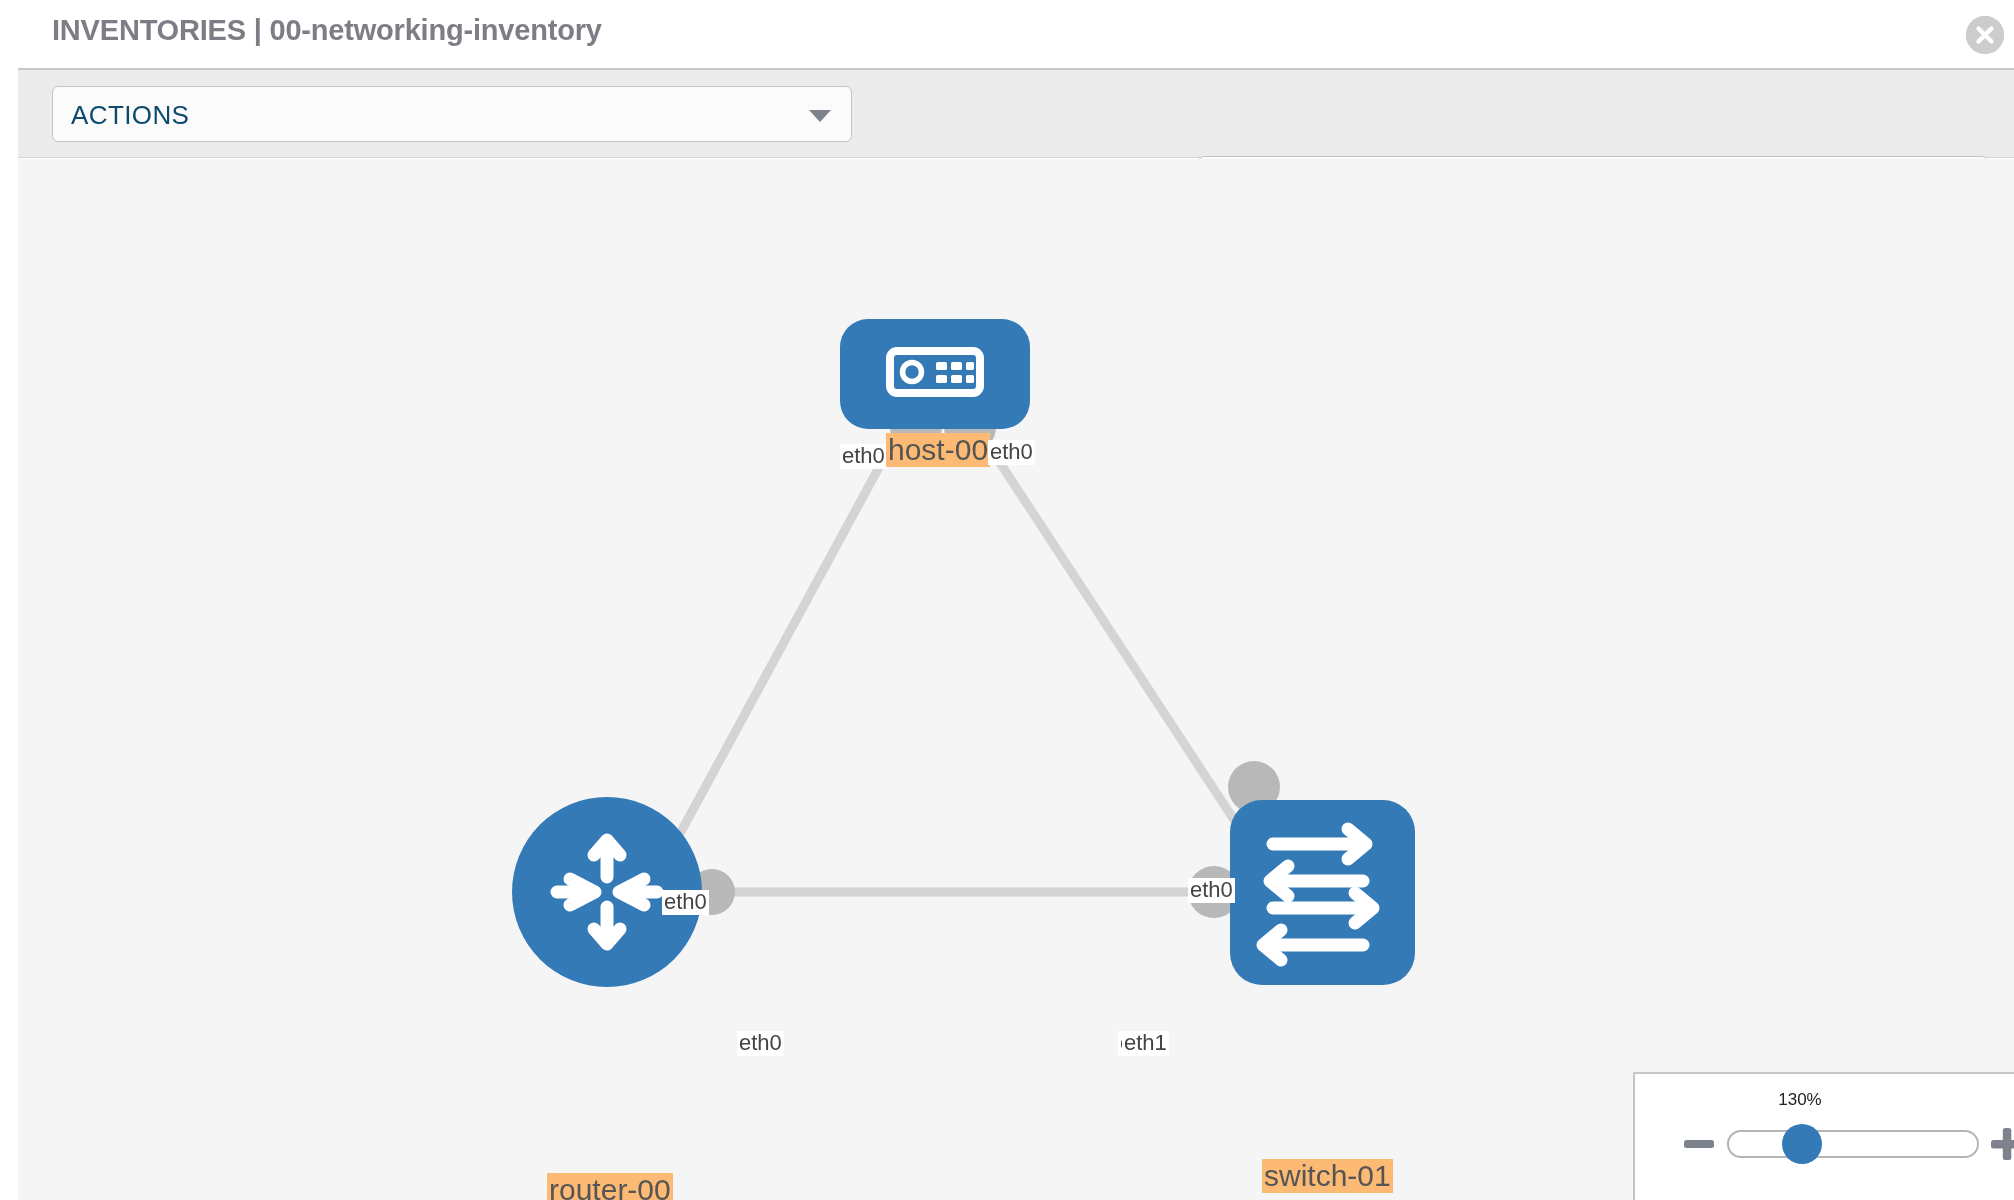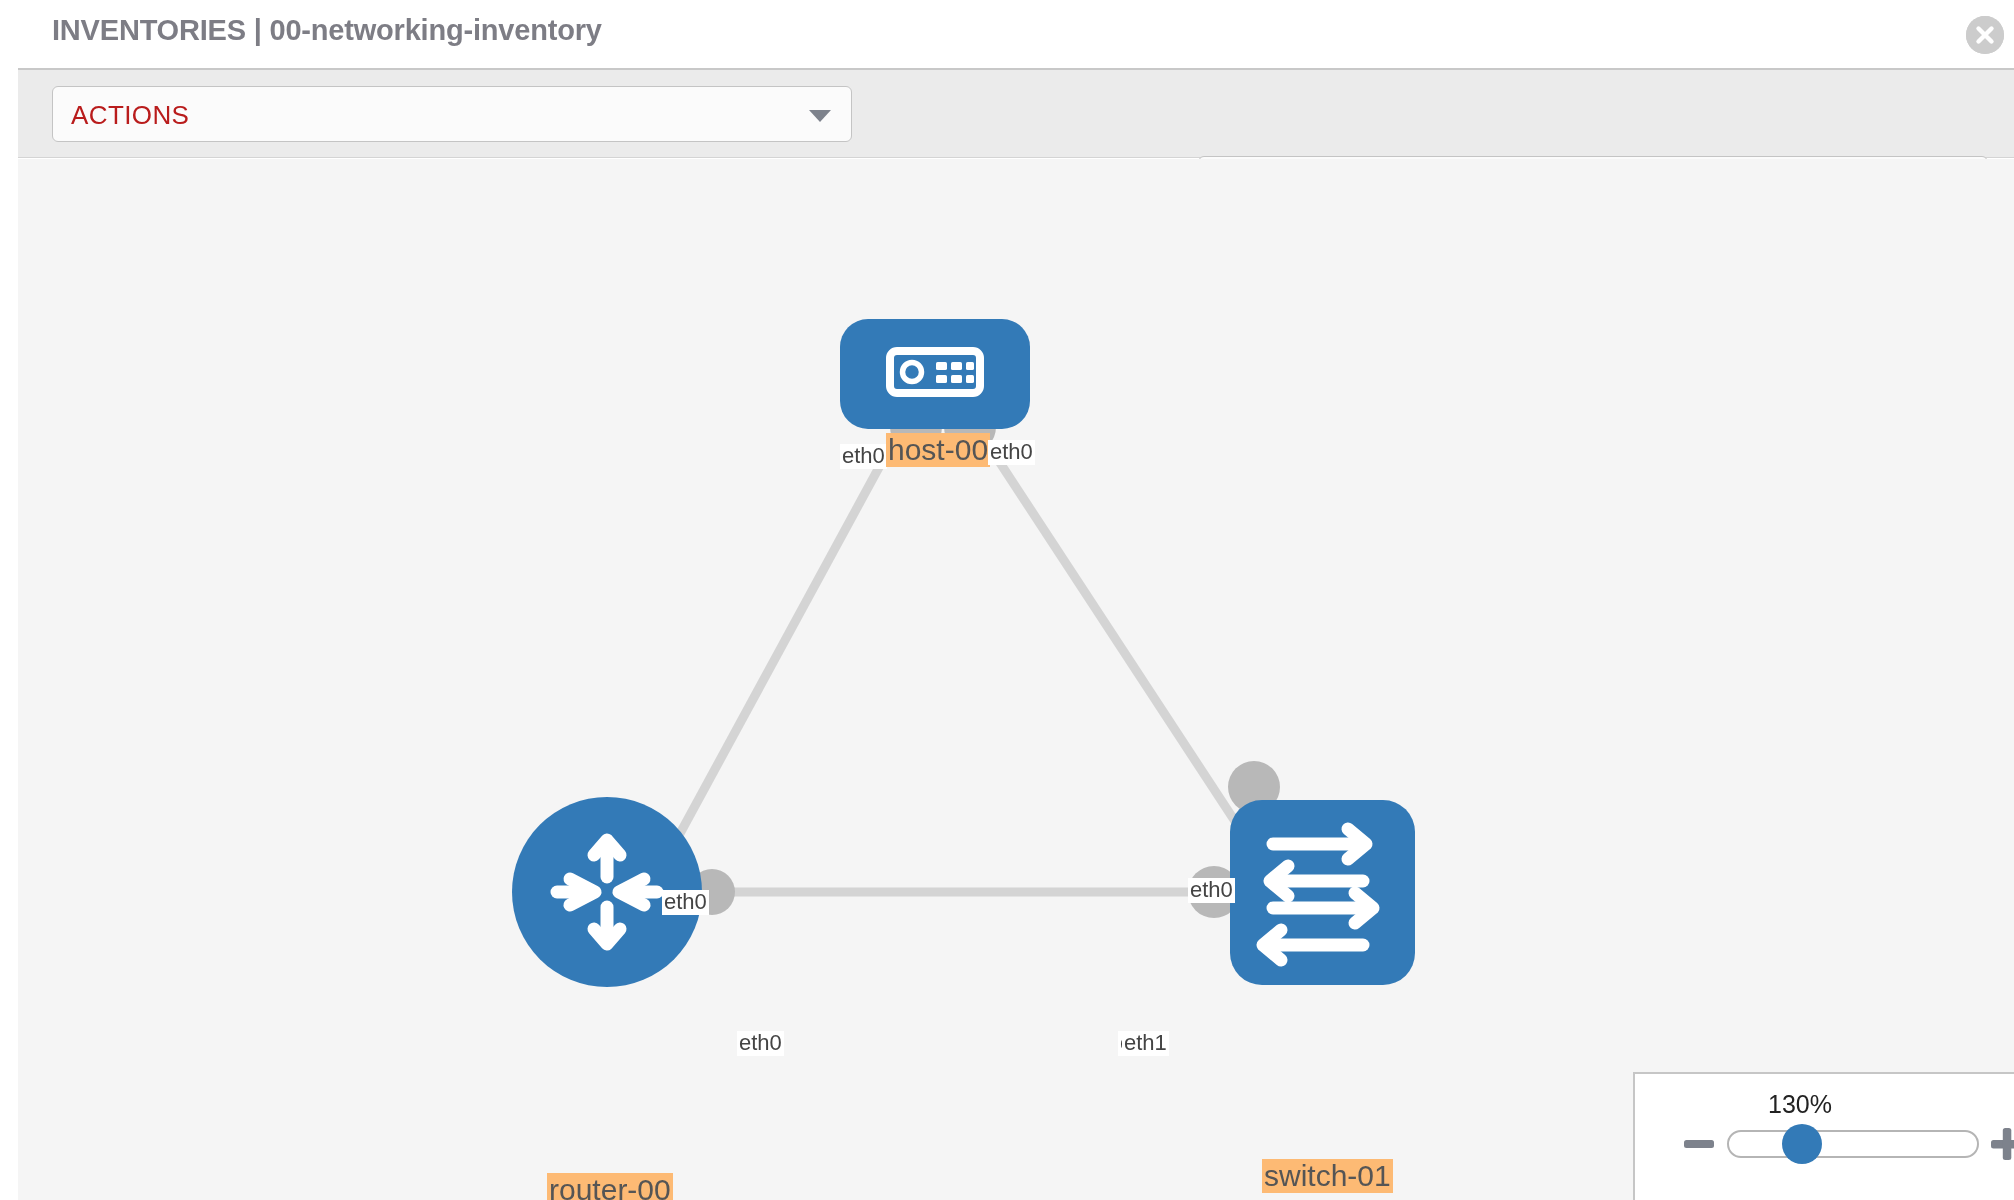--- a/index.html
+++ b/index.html
@@ -79,7 +79,7 @@
     left: 18px;
     top: 13px;
     font-size: 26px;
-    color: #b91c1c;
+    color: #0c4a6e;
     letter-spacing: 0.4px;
   }
   .caret {

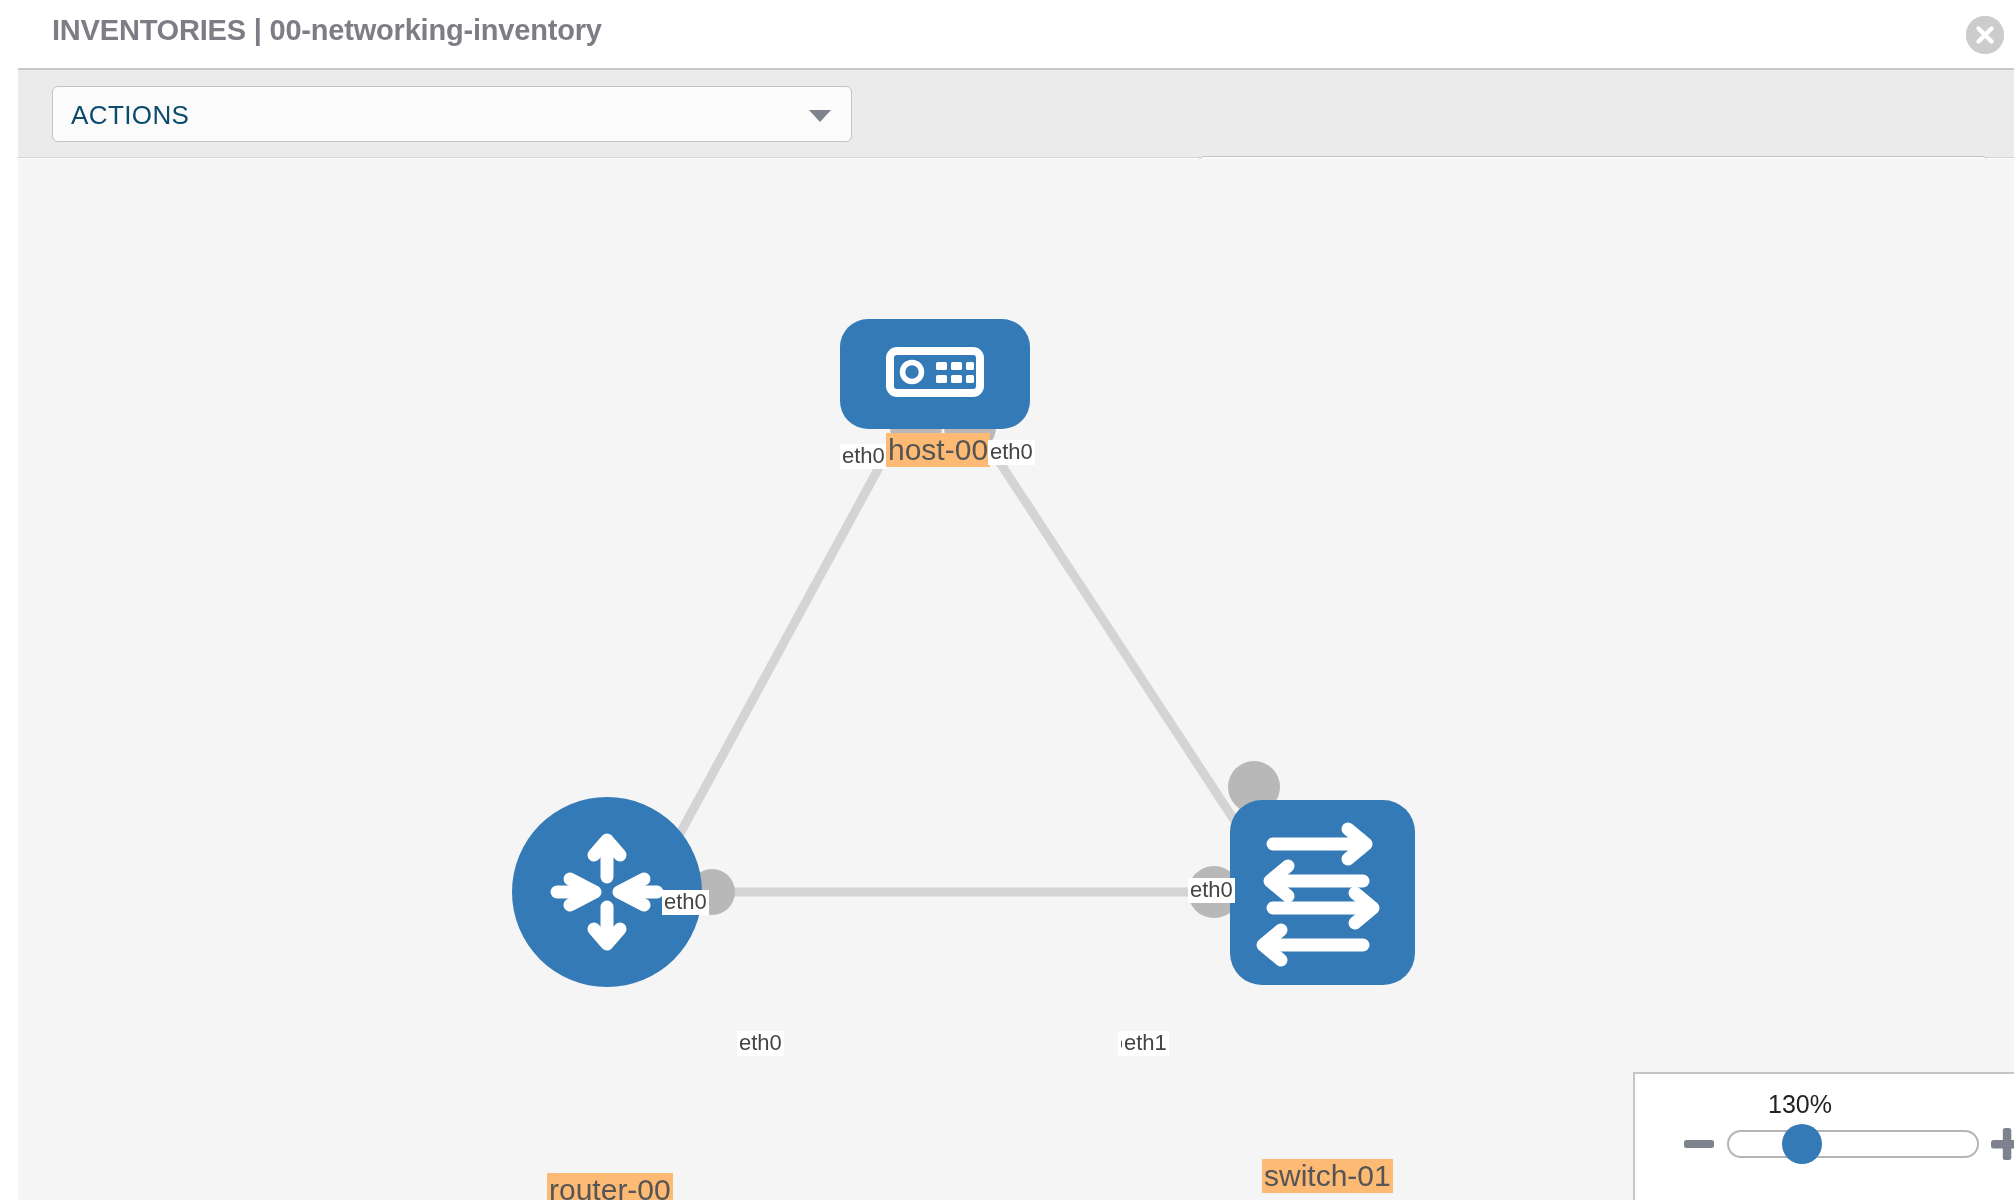--- a/index.html
+++ b/index.html
@@ -172,7 +172,7 @@
     left: 0;
     width: 330px;
     text-align: center;
-    font-size: 25px;
+    font-size: 17px;
     color: #222222;
   }
   .zoom-minus, .zoom-plus {

